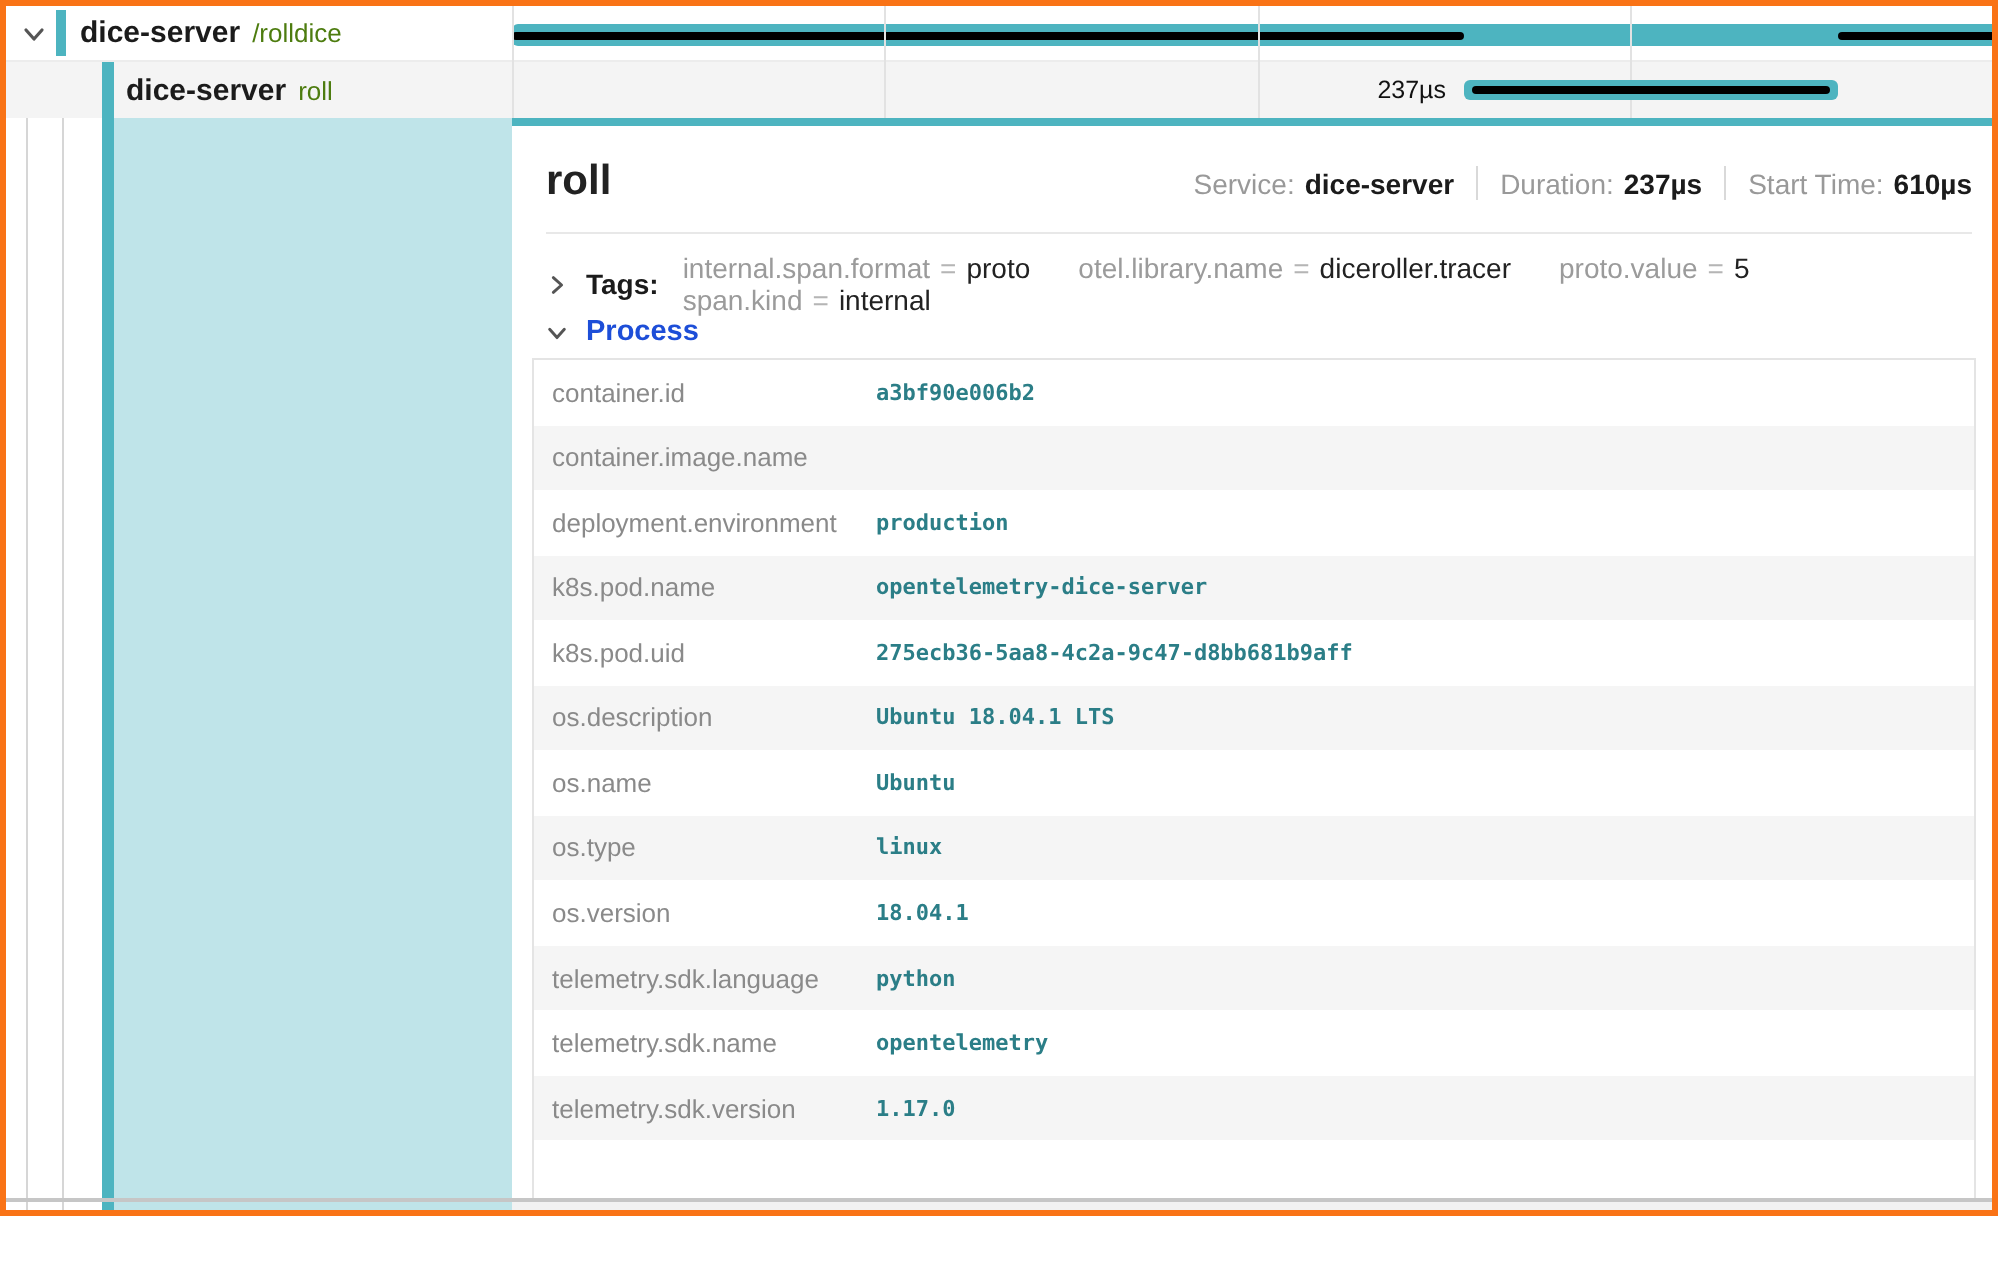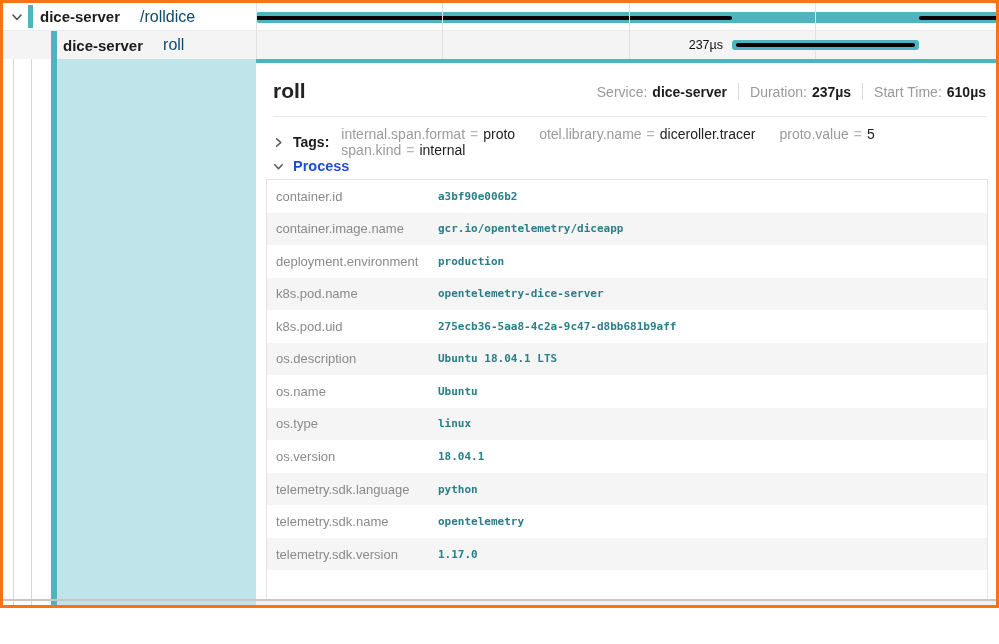--- a/index.html
+++ b/index.html
@@ -16,7 +16,7 @@
 
   .span-name-cell { position: absolute; top: 0; height: 100%; display: flex; align-items: center; }
   .span-service { font-size: 15px; font-weight: bold; color: #1b1b1b; }
-  .span-op { font-size: 16px; color: #0c4a6e; margin-left: 20px; }
+  .span-op { font-size: 13px; color: #4d7c0f; margin-left: 6px; }
 
   .chevron { width: 12px; height: 12px; display: inline-block; }
   .chevron svg { display: block; }

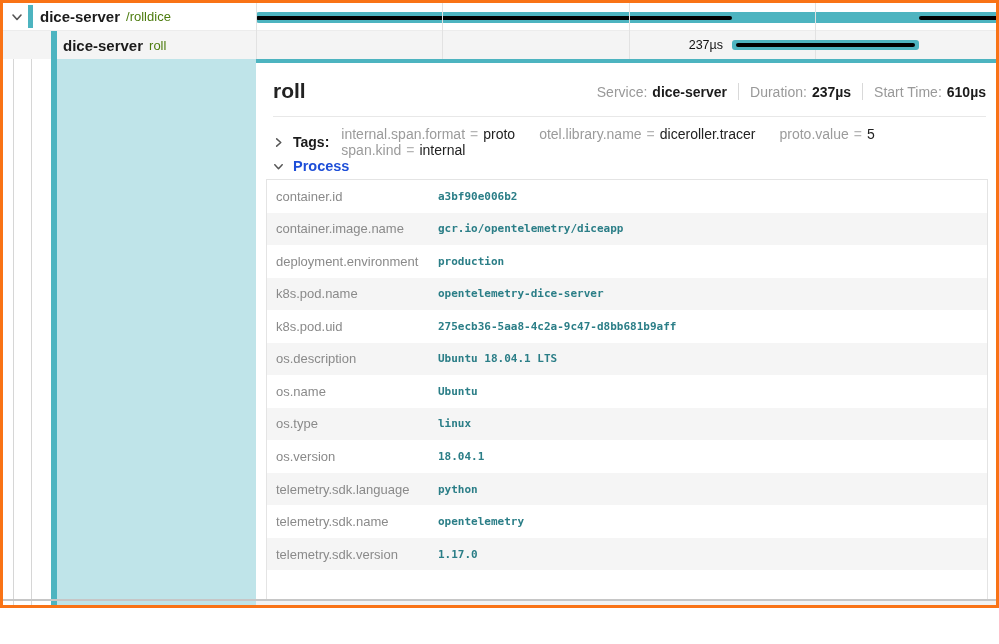--- a/index.html
+++ b/index.html
@@ -194,7 +194,6 @@
         </div>
         <div class="kv-row">
           <div class="kv-key">container.image.name</div>
-          <div class="kv-value">gcr.io/opentelemetry/diceapp</div>
         </div>
         <div class="kv-row">
           <div class="kv-key">deployment.environment</div>

